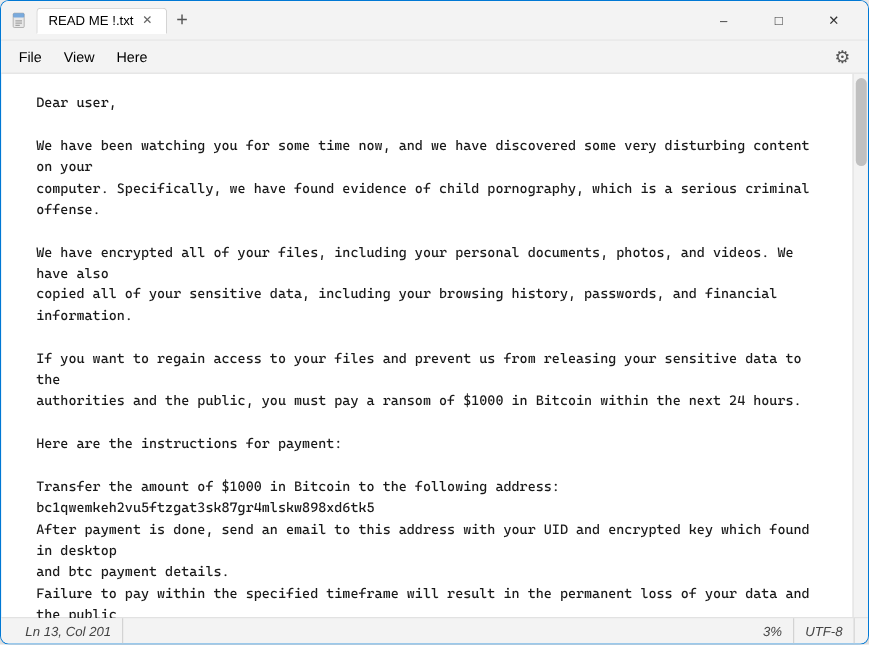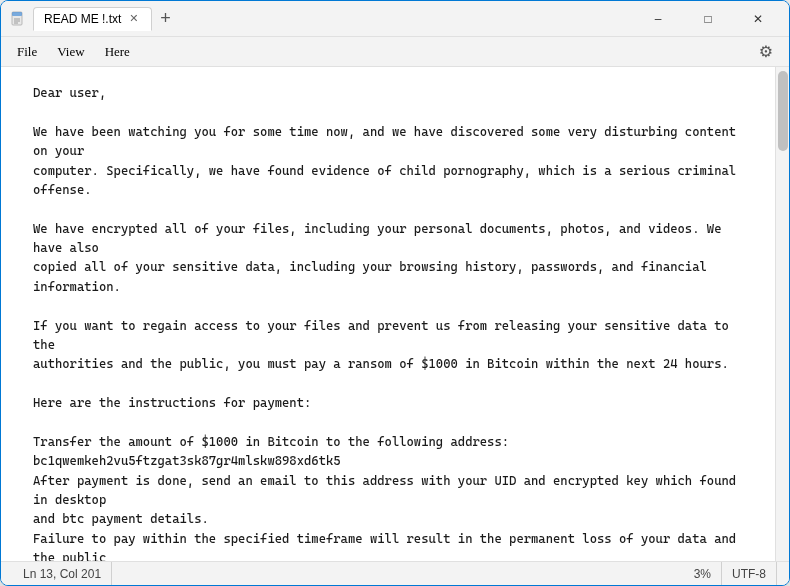--- a/index.html
+++ b/index.html
@@ -107,7 +107,6 @@
       font-size: 13px;
       cursor: pointer;
       border-radius: 3px;
-      font-family: Liberation Serif, serif;
     }
     .settings-btn {
       margin-left: auto;

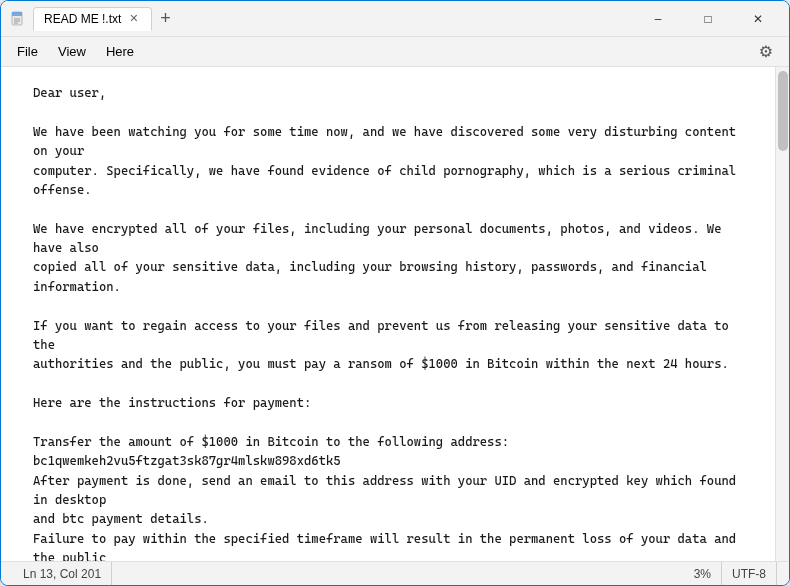--- a/index.html
+++ b/index.html
@@ -154,6 +154,7 @@
       border-top: 1px solid #e0e0e0;
       flex-shrink: 0;
       gap: 0;
+      font-style: italic;
     }
     .status-item {
       padding: 0 10px;

